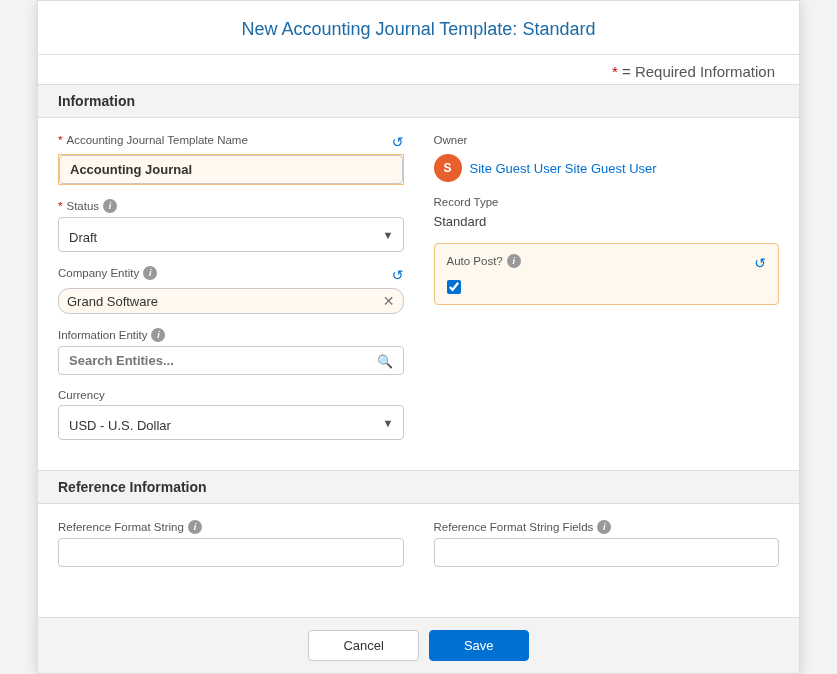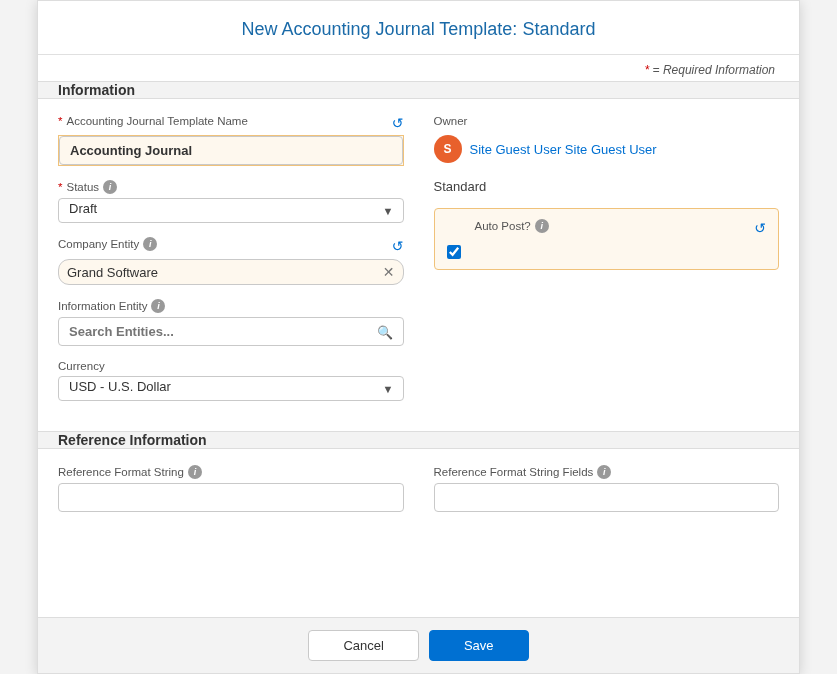--- a/index.html
+++ b/index.html
@@ -35,9 +35,8 @@
     .required-info-row {
       text-align: right;
       padding: 8px 24px 4px;
-      font-size: 12px;
+      font-size: 15px;
       color: #555;
-      font-style: italic;
     }
     .required-info-row span.asterisk {
       color: #c00;

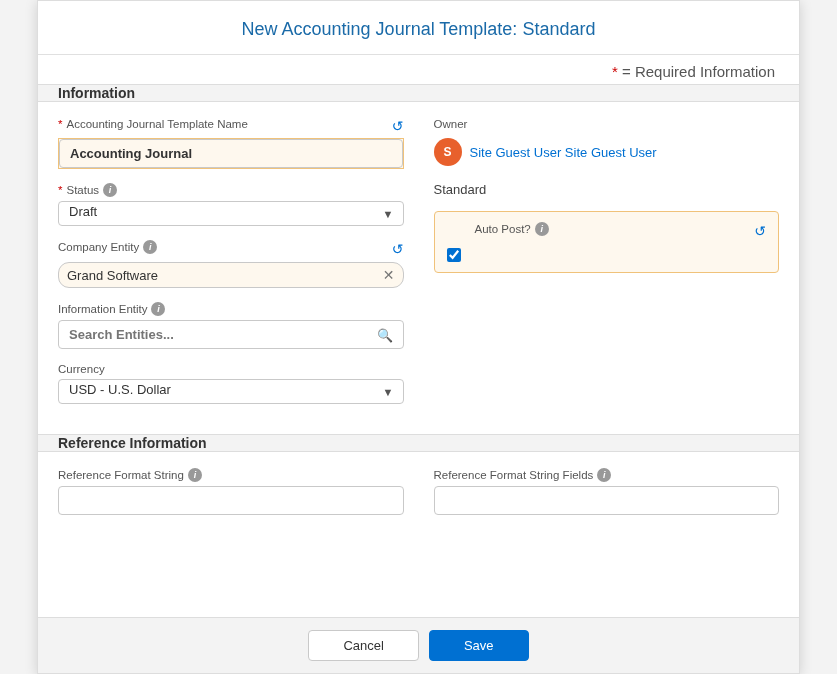--- a/index.html
+++ b/index.html
@@ -50,7 +50,7 @@
       background: #f3f3f3;
       border-top: 1px solid #ddd;
       border-bottom: 1px solid #ddd;
-      padding: 0 20px;
+      padding: 8px 20px;
       font-size: 14px;
       font-weight: 600;
       color: #333;

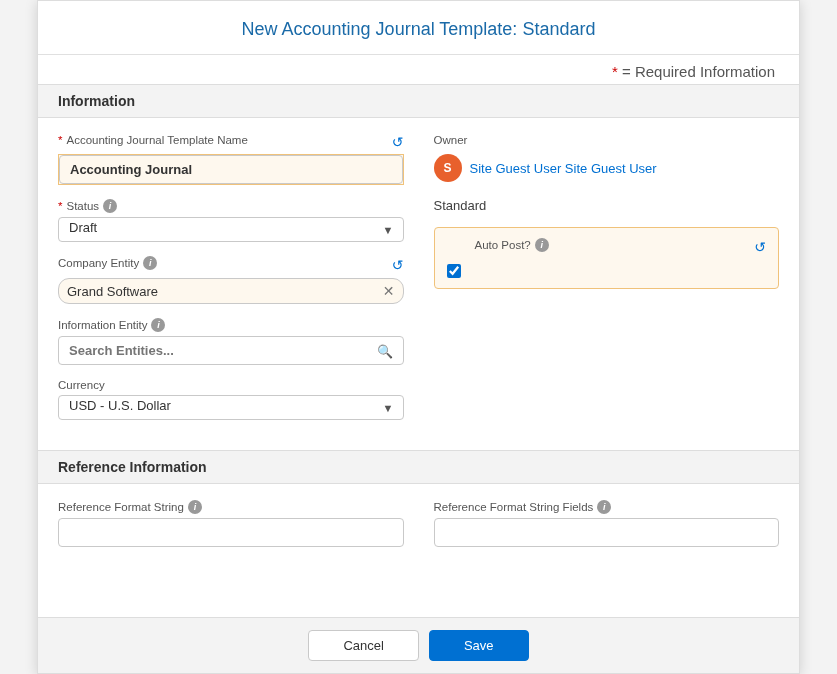--- a/index.html
+++ b/index.html
@@ -369,6 +369,9 @@
           </div>
 
           <div class="field-group">
+            <div class="field-label">
+              <span>Record Type</span>
+            </div>
             <div class="record-type-value">Standard</div>
           </div>
 

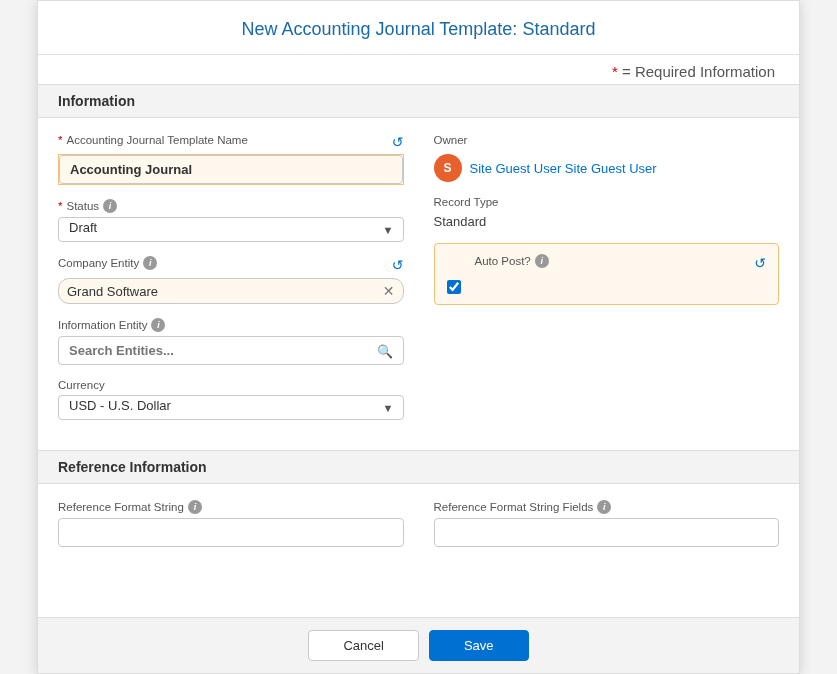--- a/index.html
+++ b/index.html
@@ -125,7 +125,7 @@
     }
     .select-field {
       width: 100%;
-      padding: 2px 32px 6px 10px;
+      padding: 12px 32px 6px 10px;
       border: 1px solid #c9c9c9;
       border-radius: 4px;
       font-size: 13px;

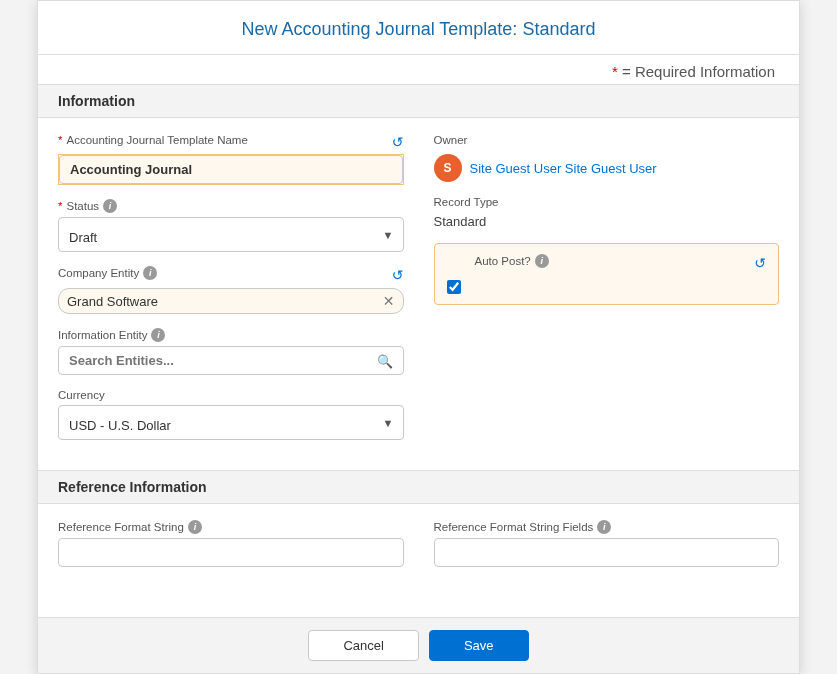--- a/index.html
+++ b/index.html
@@ -216,7 +216,6 @@
       justify-content: space-between;
       align-items: center;
       margin-bottom: 8px;
-      margin-left: 28px;
     }
     .checkbox-wrapper {
       display: flex;

